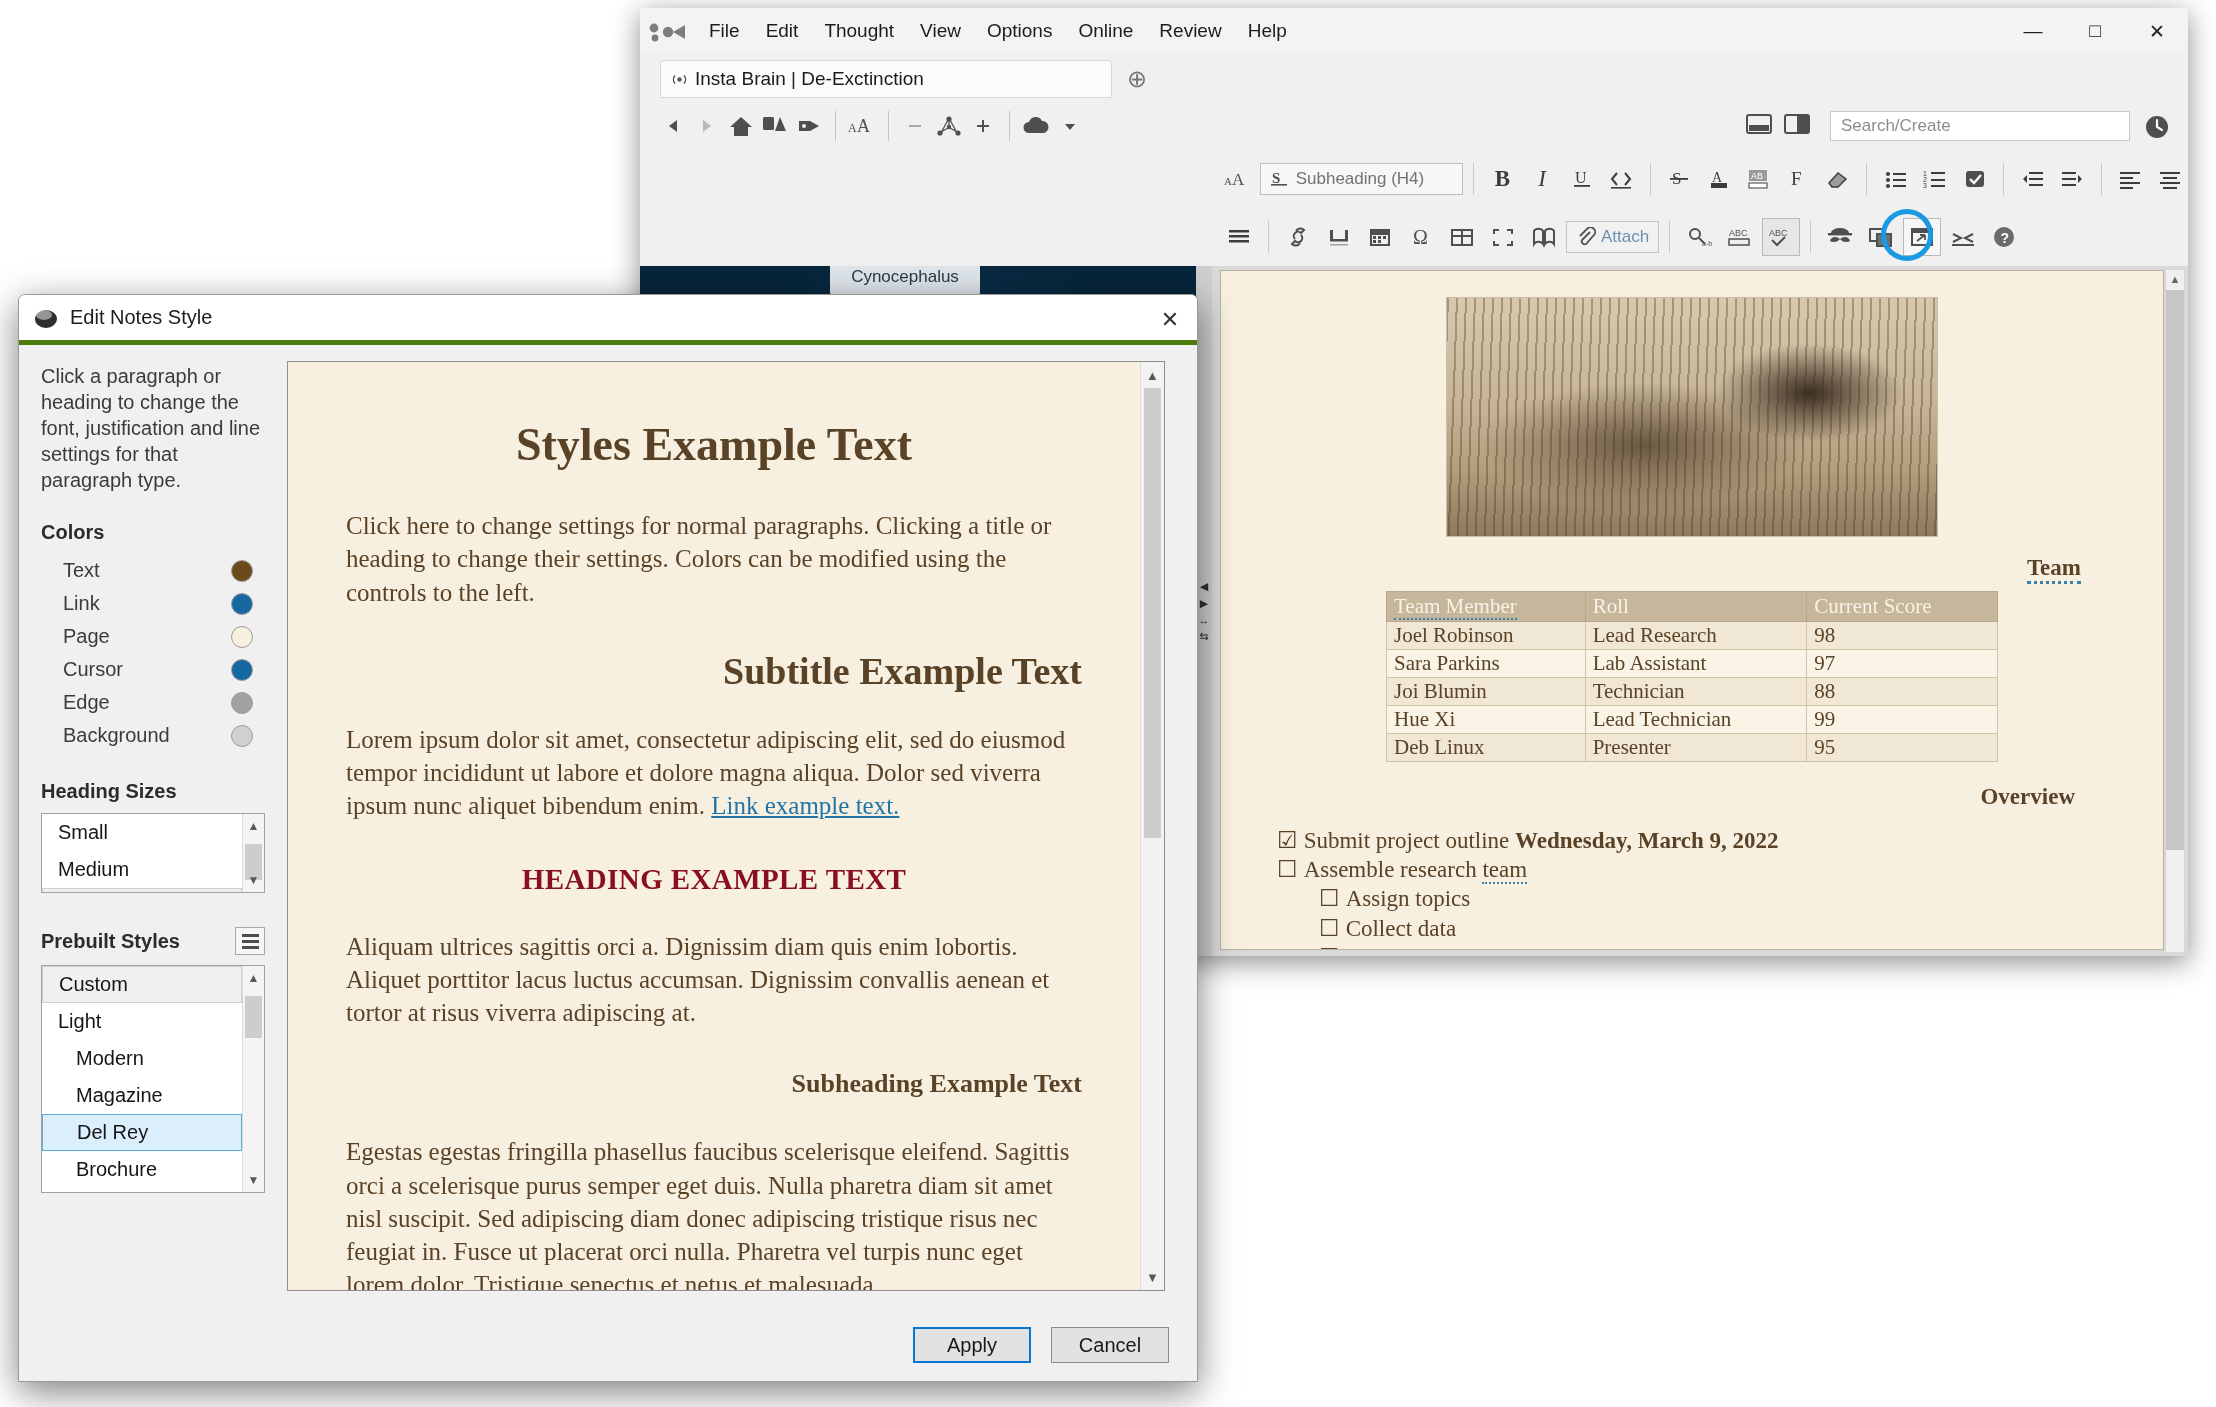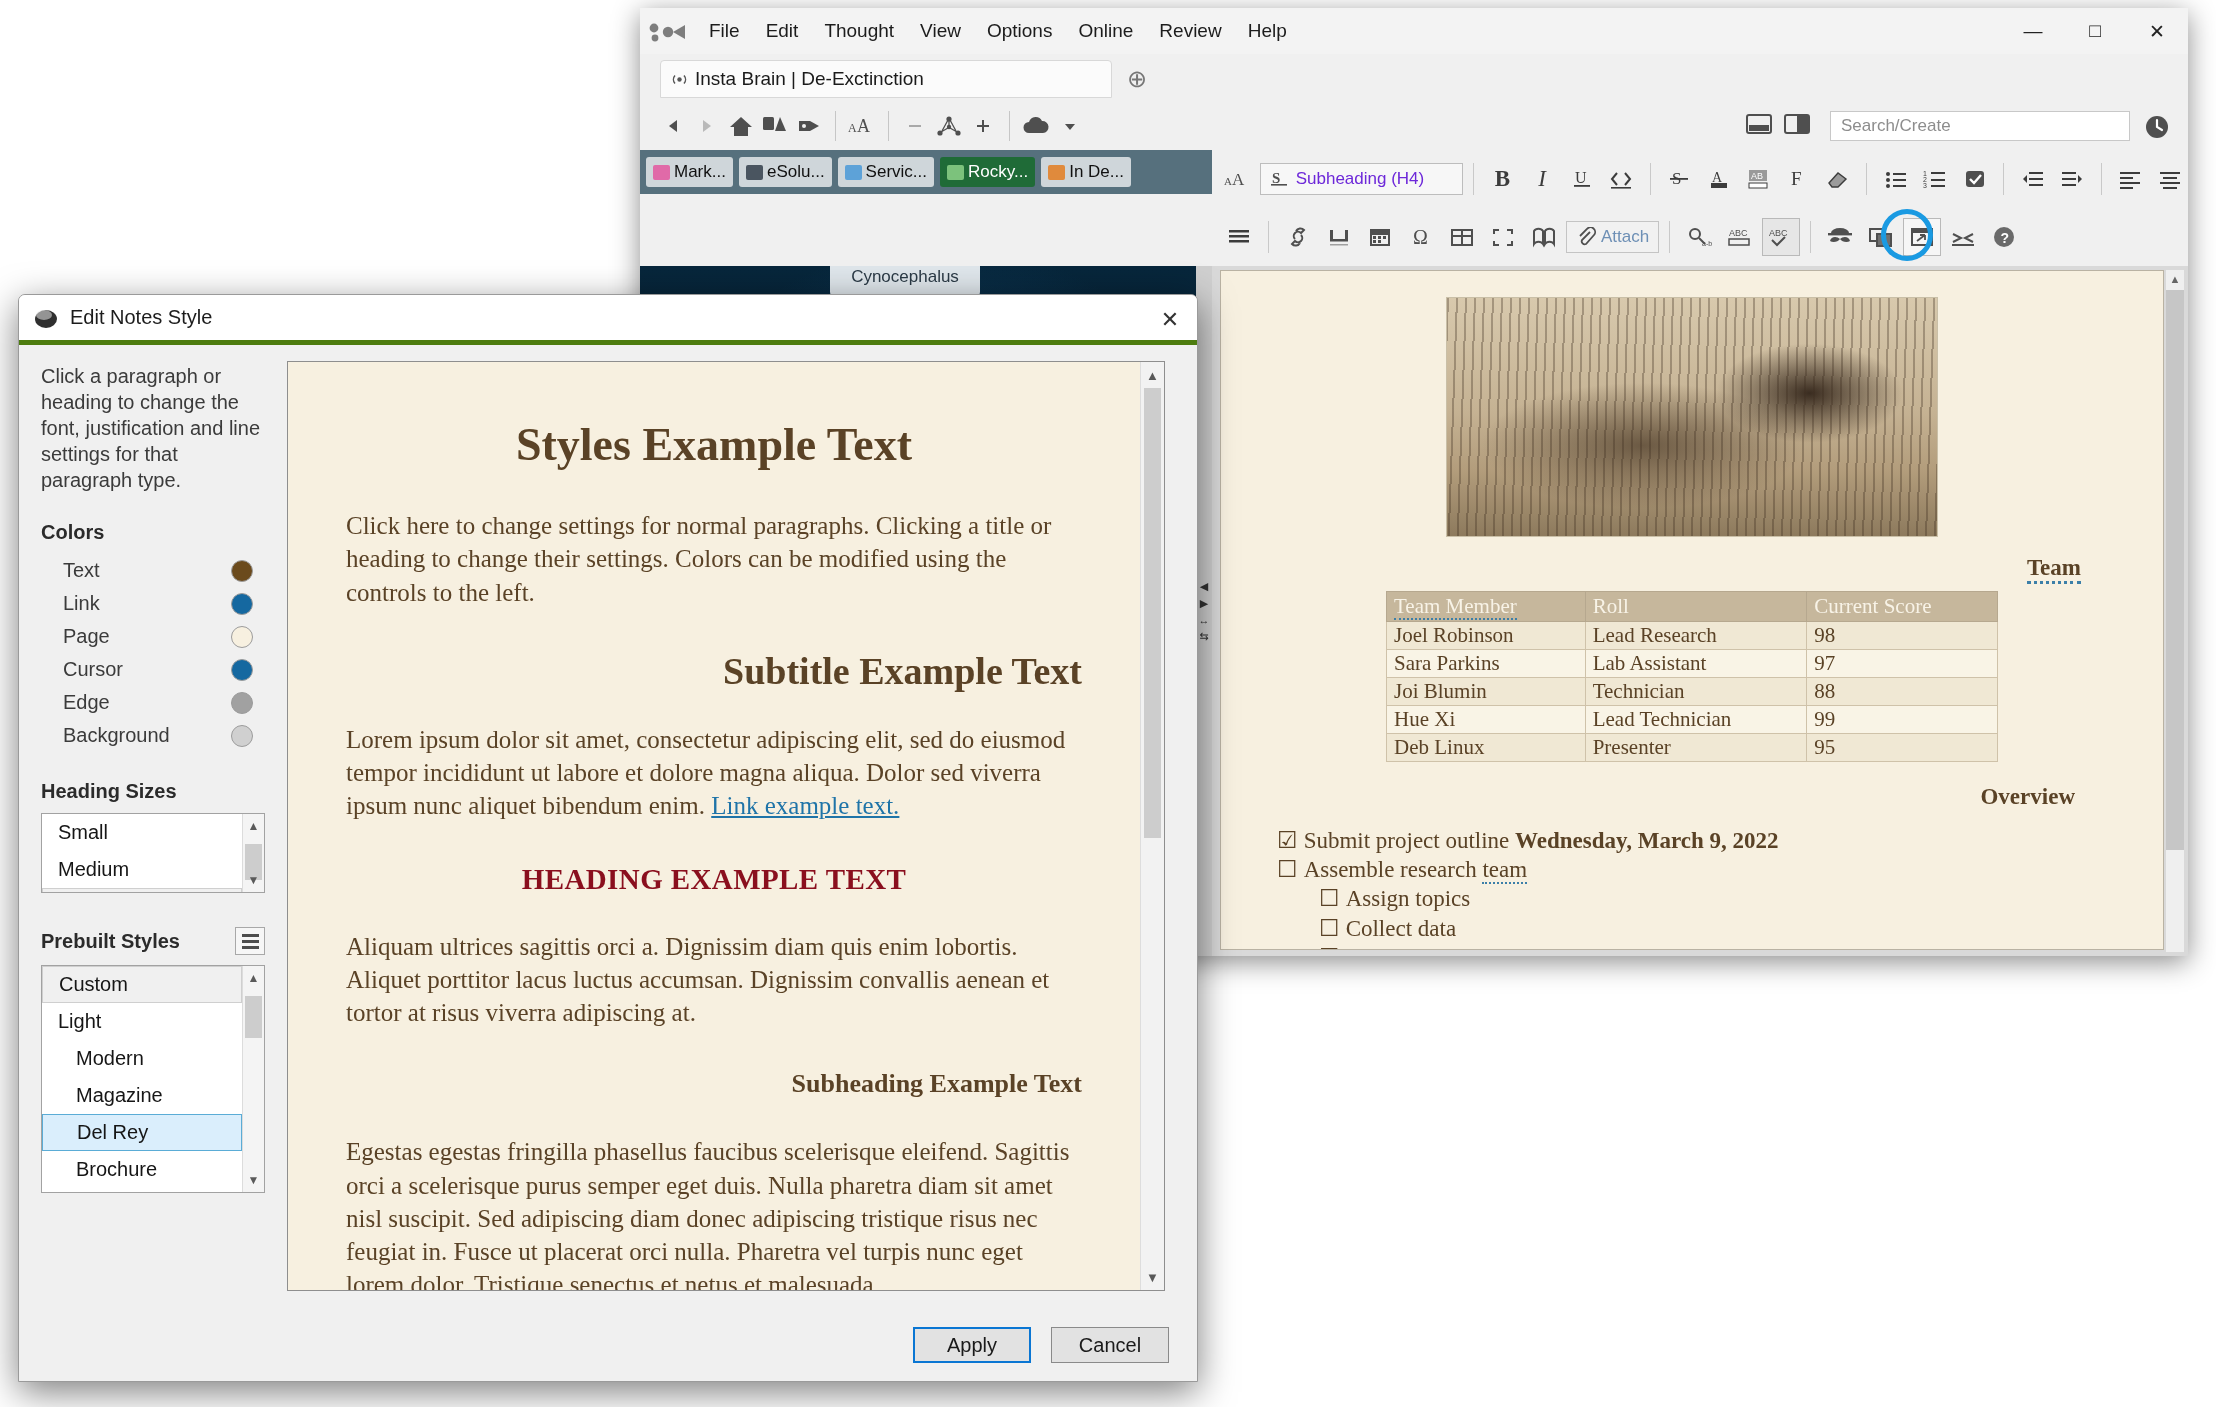--- a/index.html
+++ b/index.html
@@ -392,28 +392,6 @@
       </div>
     </div>
 
-    <div id="pinbar">
-      <div class="pin">
-          <span class="sq" style="background:#e06aa8"></span>
-          <span>Mark...</span>
-        </div>
-      <div class="pin">
-          <span class="sq" style="background:#4a5560"></span>
-          <span>eSolu...</span>
-        </div>
-      <div class="pin">
-          <span class="sq" style="background:#5da2d8"></span>
-          <span>Servic...</span>
-        </div>
-      <div class="pin green">
-          <span class="sq" style="background:#7cc27c"></span>
-          <span>Rocky...</span>
-        </div>
-      <div class="pin">
-          <span class="sq" style="background:#e08a3c"></span>
-          <span>In De...</span>
-        </div>
-    </div>
 
     <div id="fmtzone">
       <div class="fmtrow" style="top:0;">

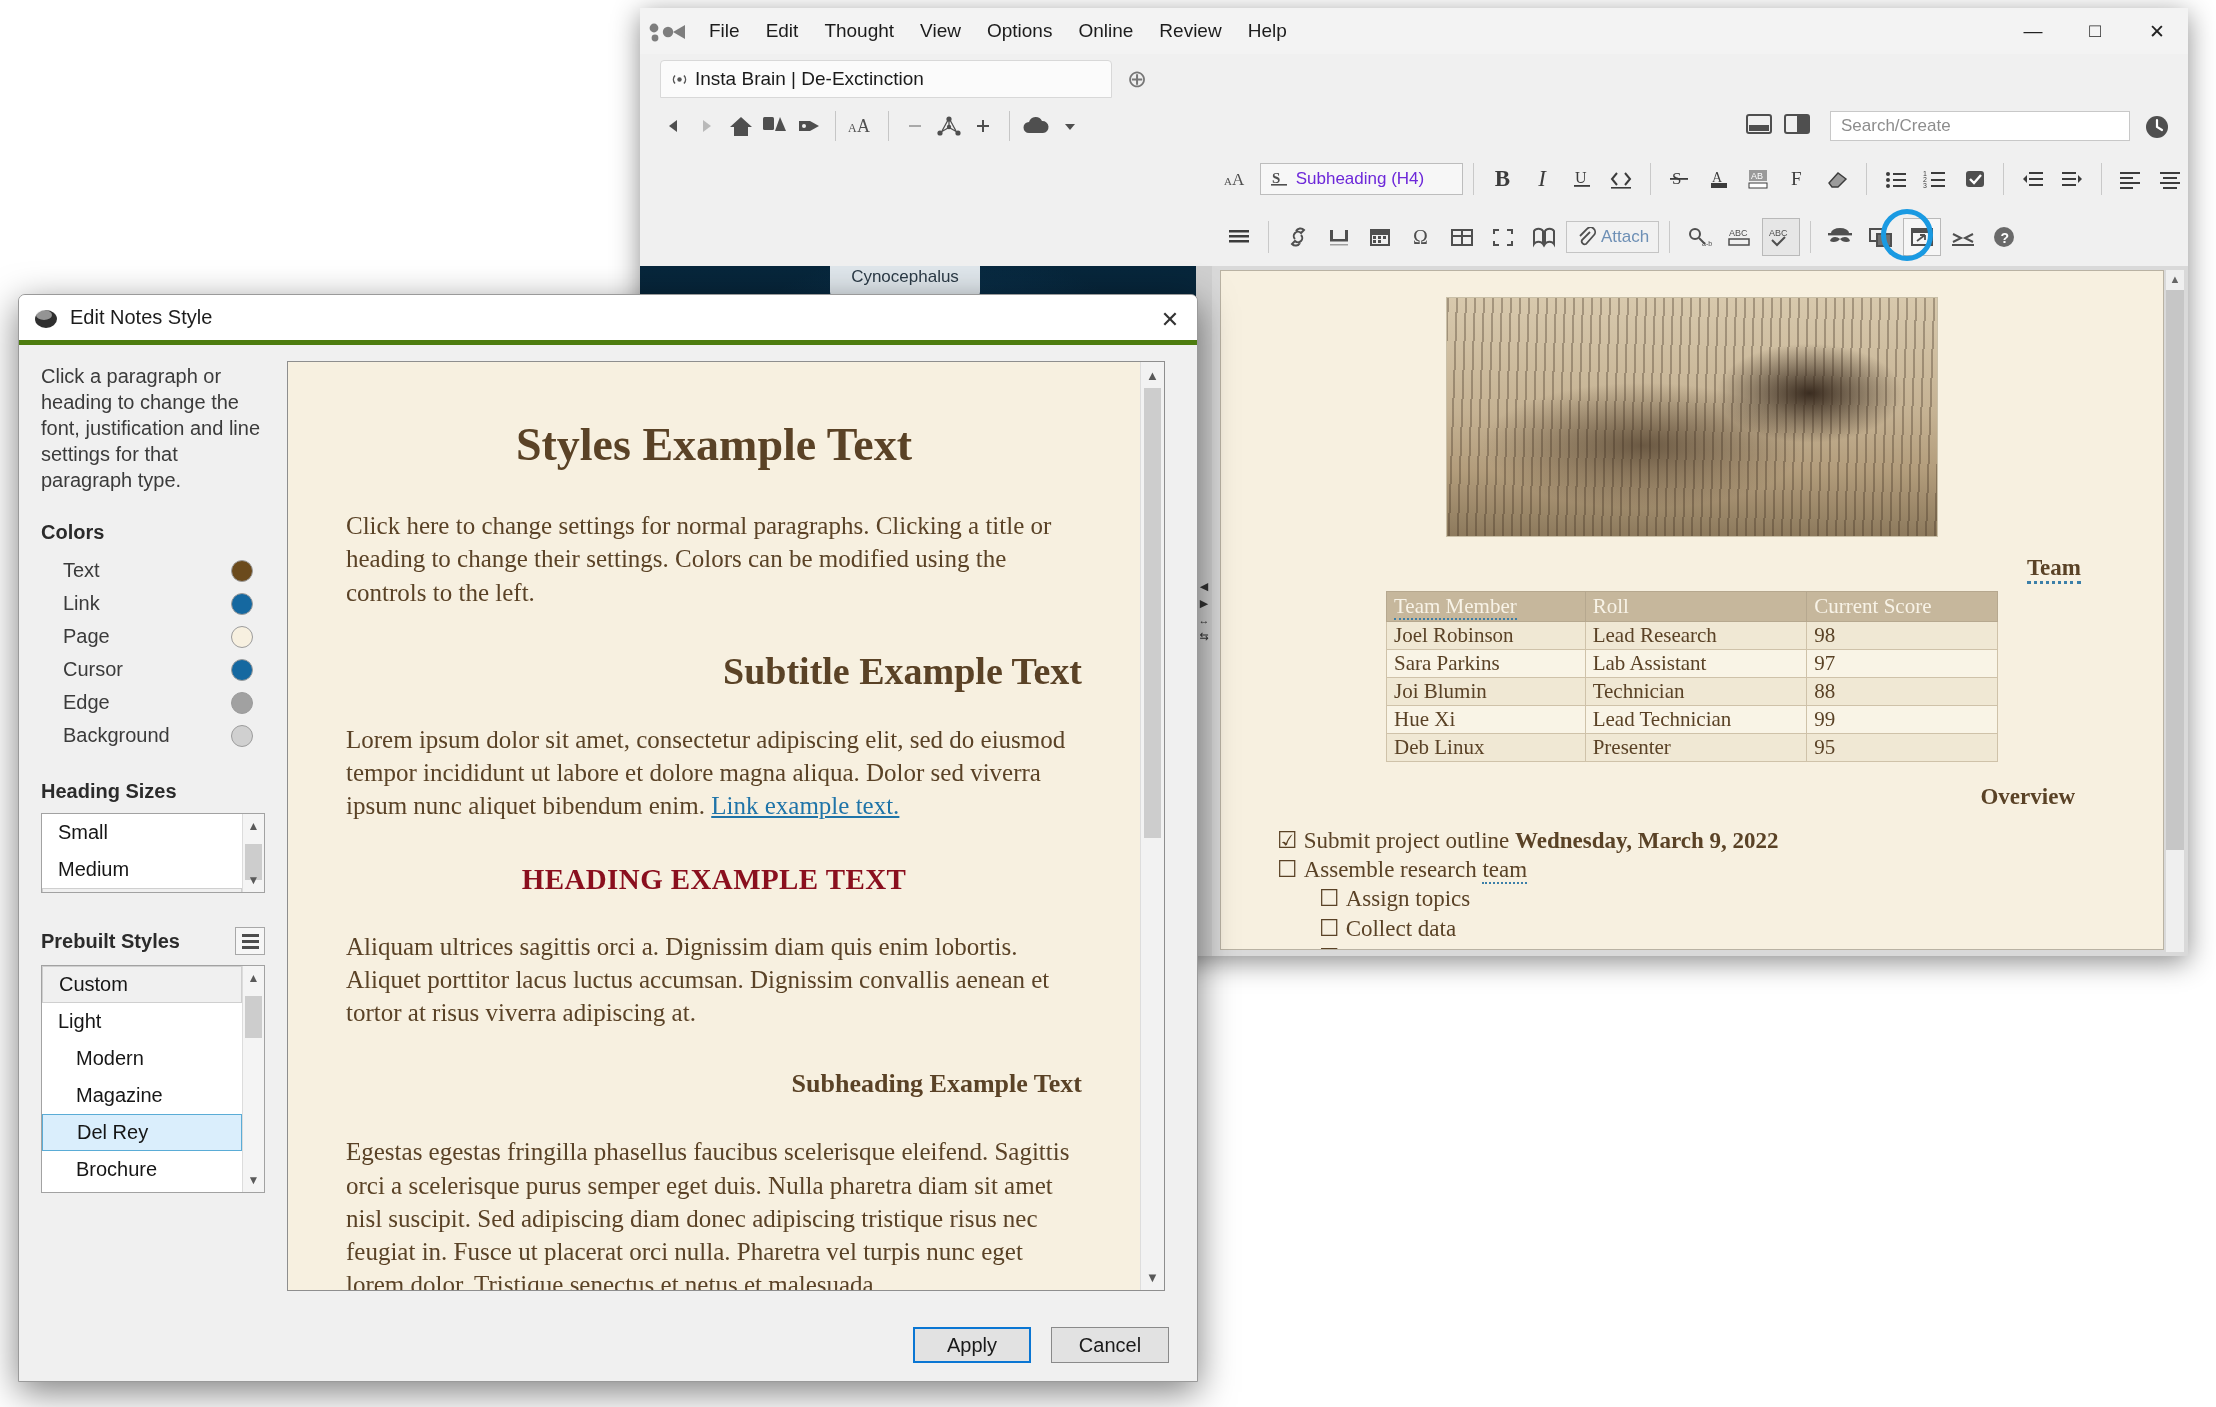--- a/index.html
+++ b/index.html
@@ -100,7 +100,7 @@
     width:210px;height:32px;background:#f7f7f7;border:1px solid #bdbdbd;
     display:flex;align-items:center;gap:7px;padding:0 8px;
   }
-  #style-select .lbl{font-size:17px;color:#6d28d9;text-align:right;}
+  #style-select .lbl{font-size:17px;color:#737373;text-align:right;}
   #attach-btn{
     height:32px;border:1px solid #c4c4c4;background:#f1f1f1;display:flex;
     align-items:center;gap:5px;padding:0 9px;

